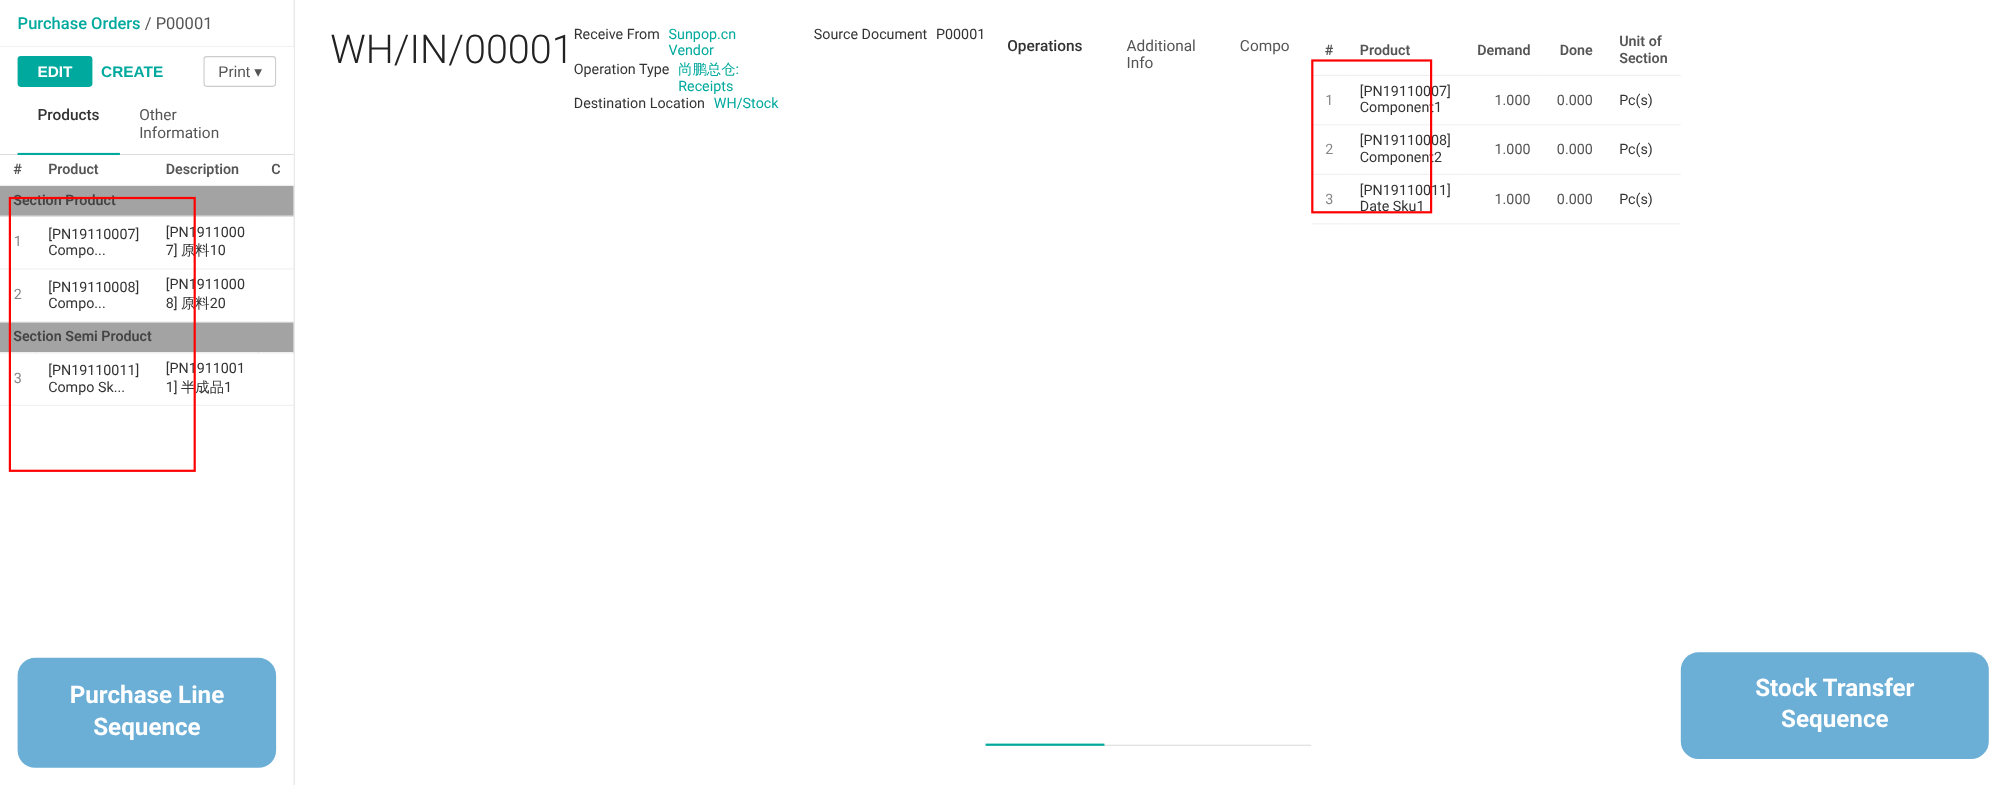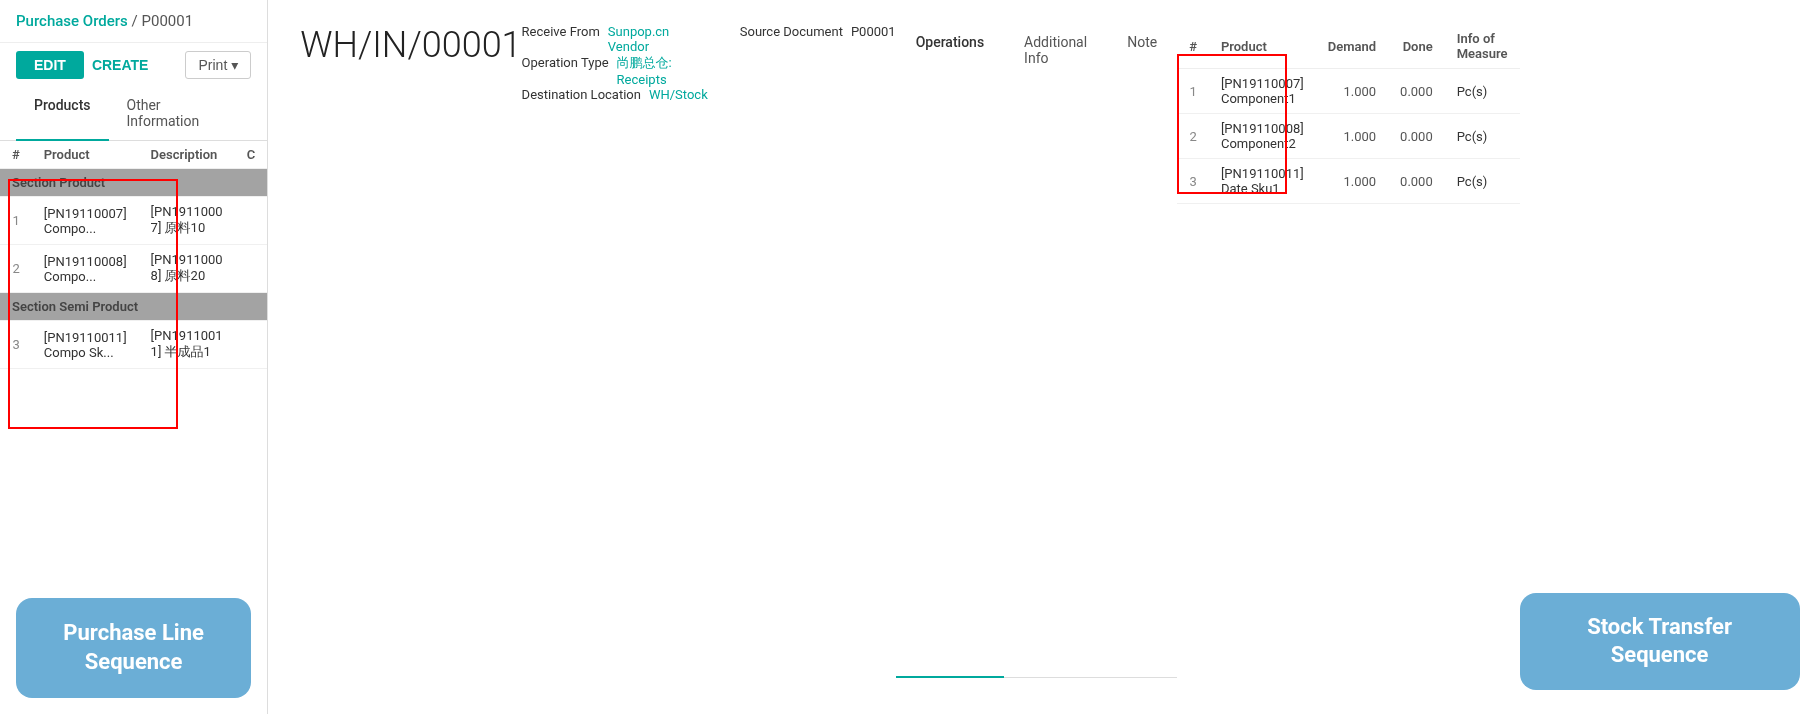--- a/index.html
+++ b/index.html
@@ -396,7 +396,7 @@
         <span>Additional Info</span>
       </div>
       <div class="right-tab">
-        <span>Note</span>
+        <span>Compo</span>
       </div>
     </div>
 

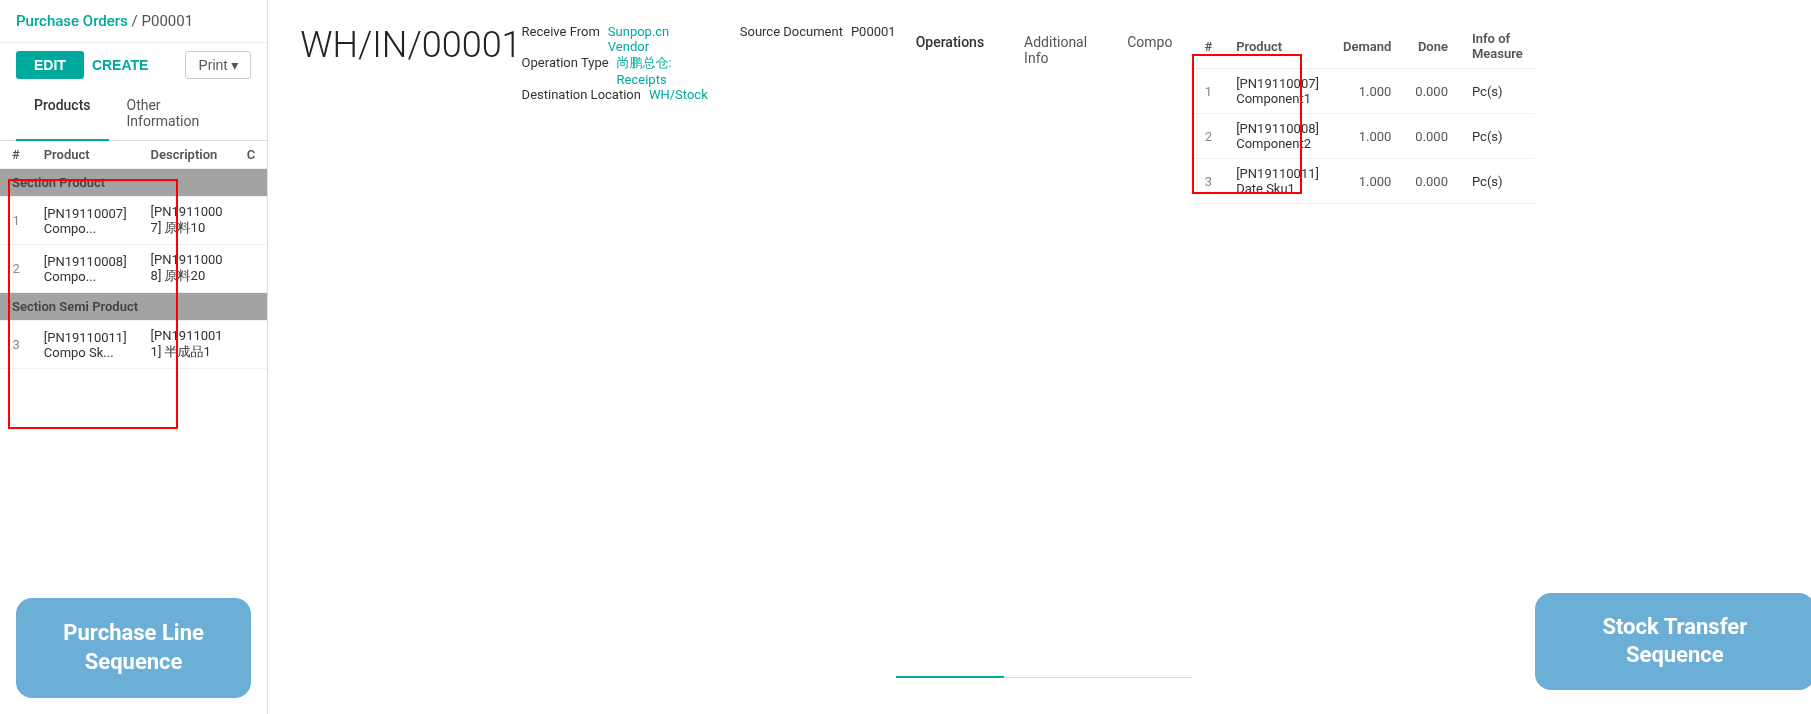--- a/index.html
+++ b/index.html
@@ -409,7 +409,7 @@
             <th>Product</th>
             <th class="right-align">Demand</th>
             <th class="right-align">Done</th>
-            <th>Info of Measure</th>
+            <th>Unit of Section</th>
           </tr>
         </thead>
         <tbody>

